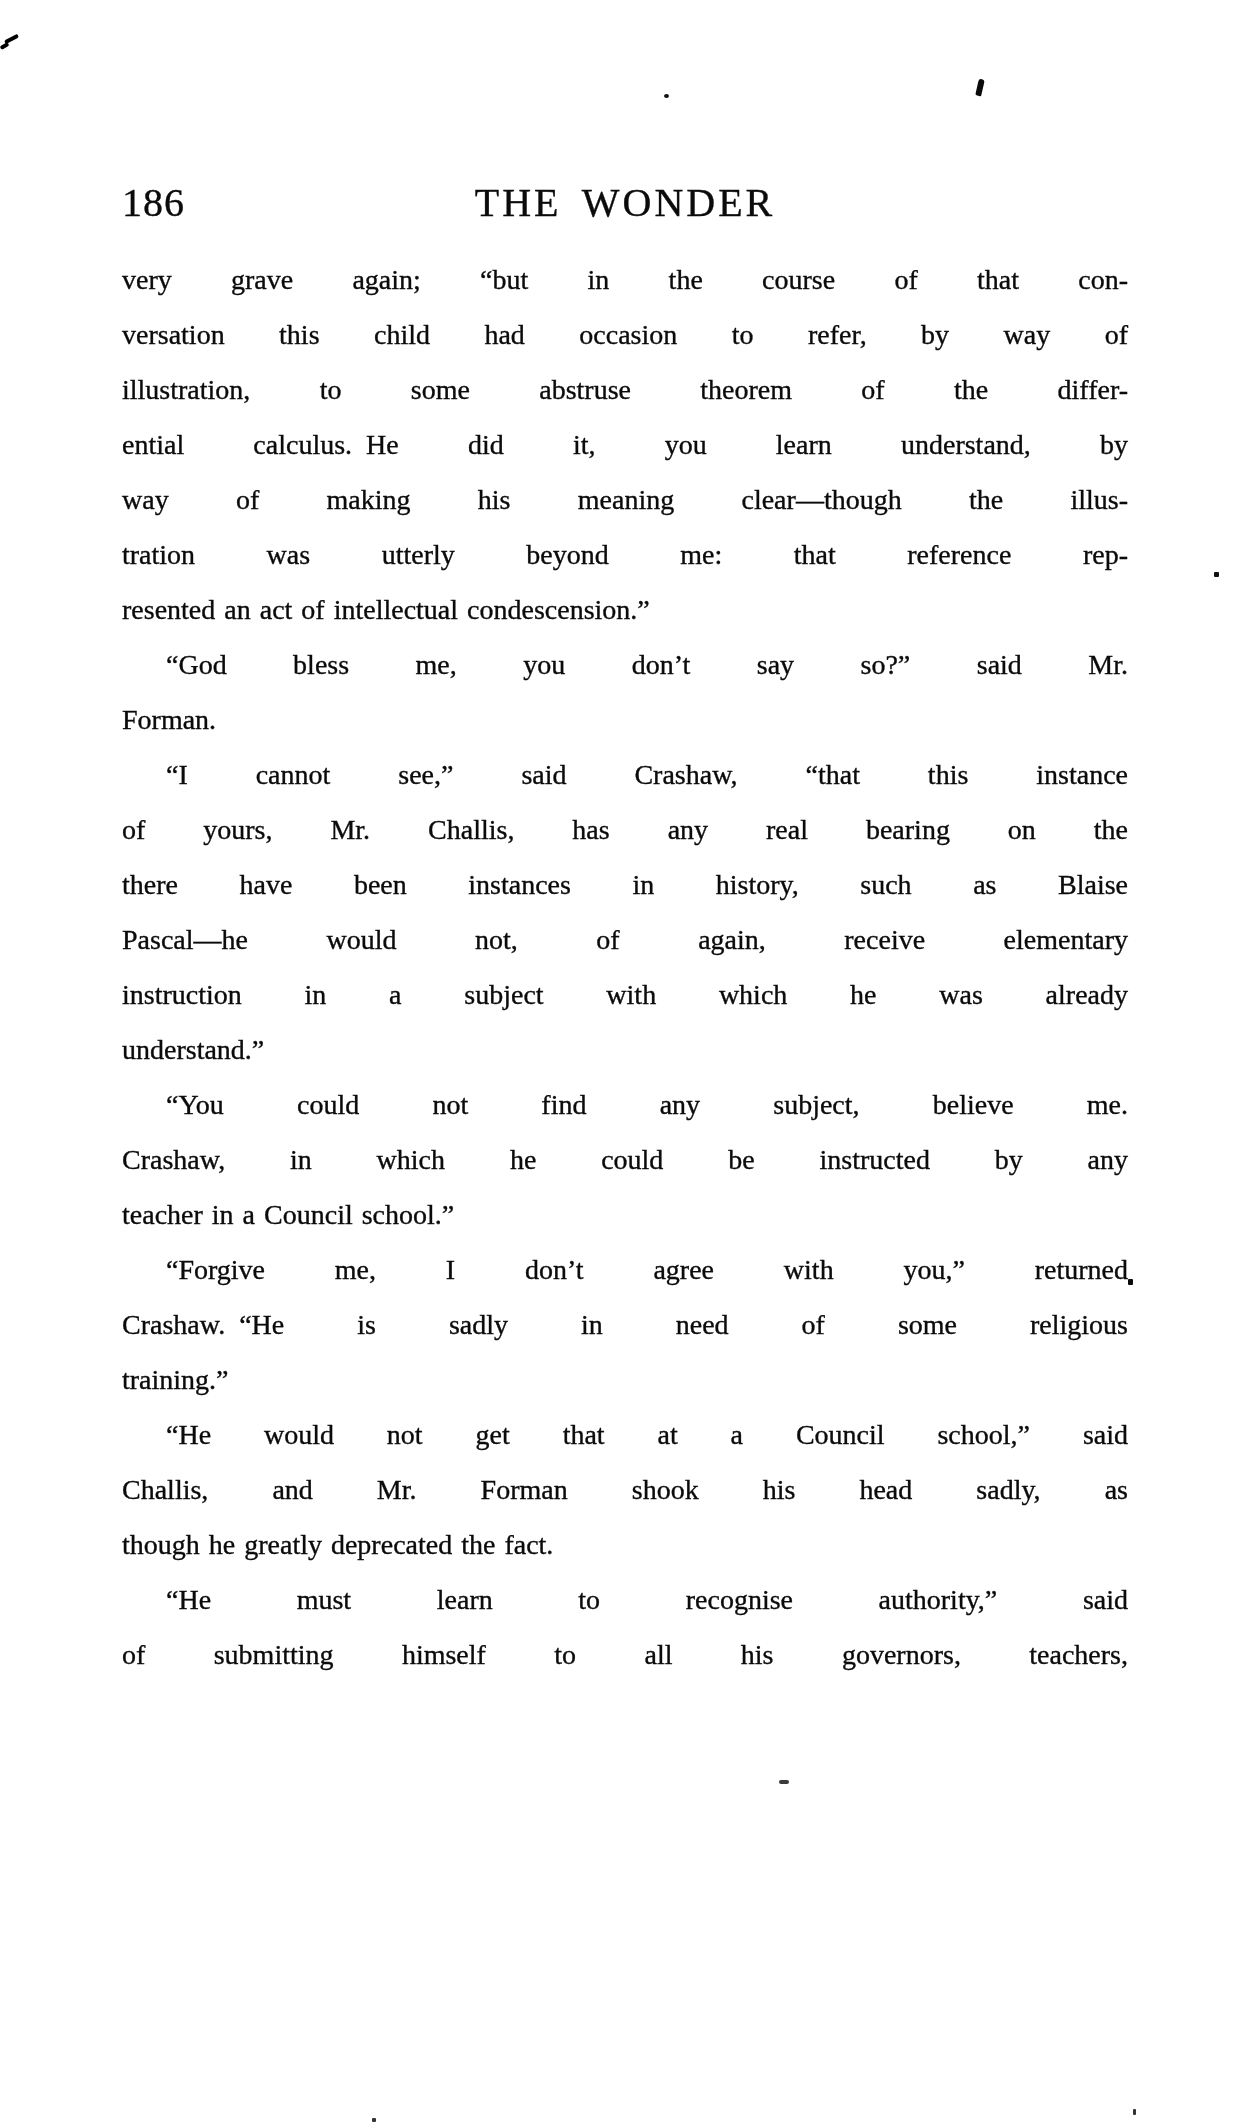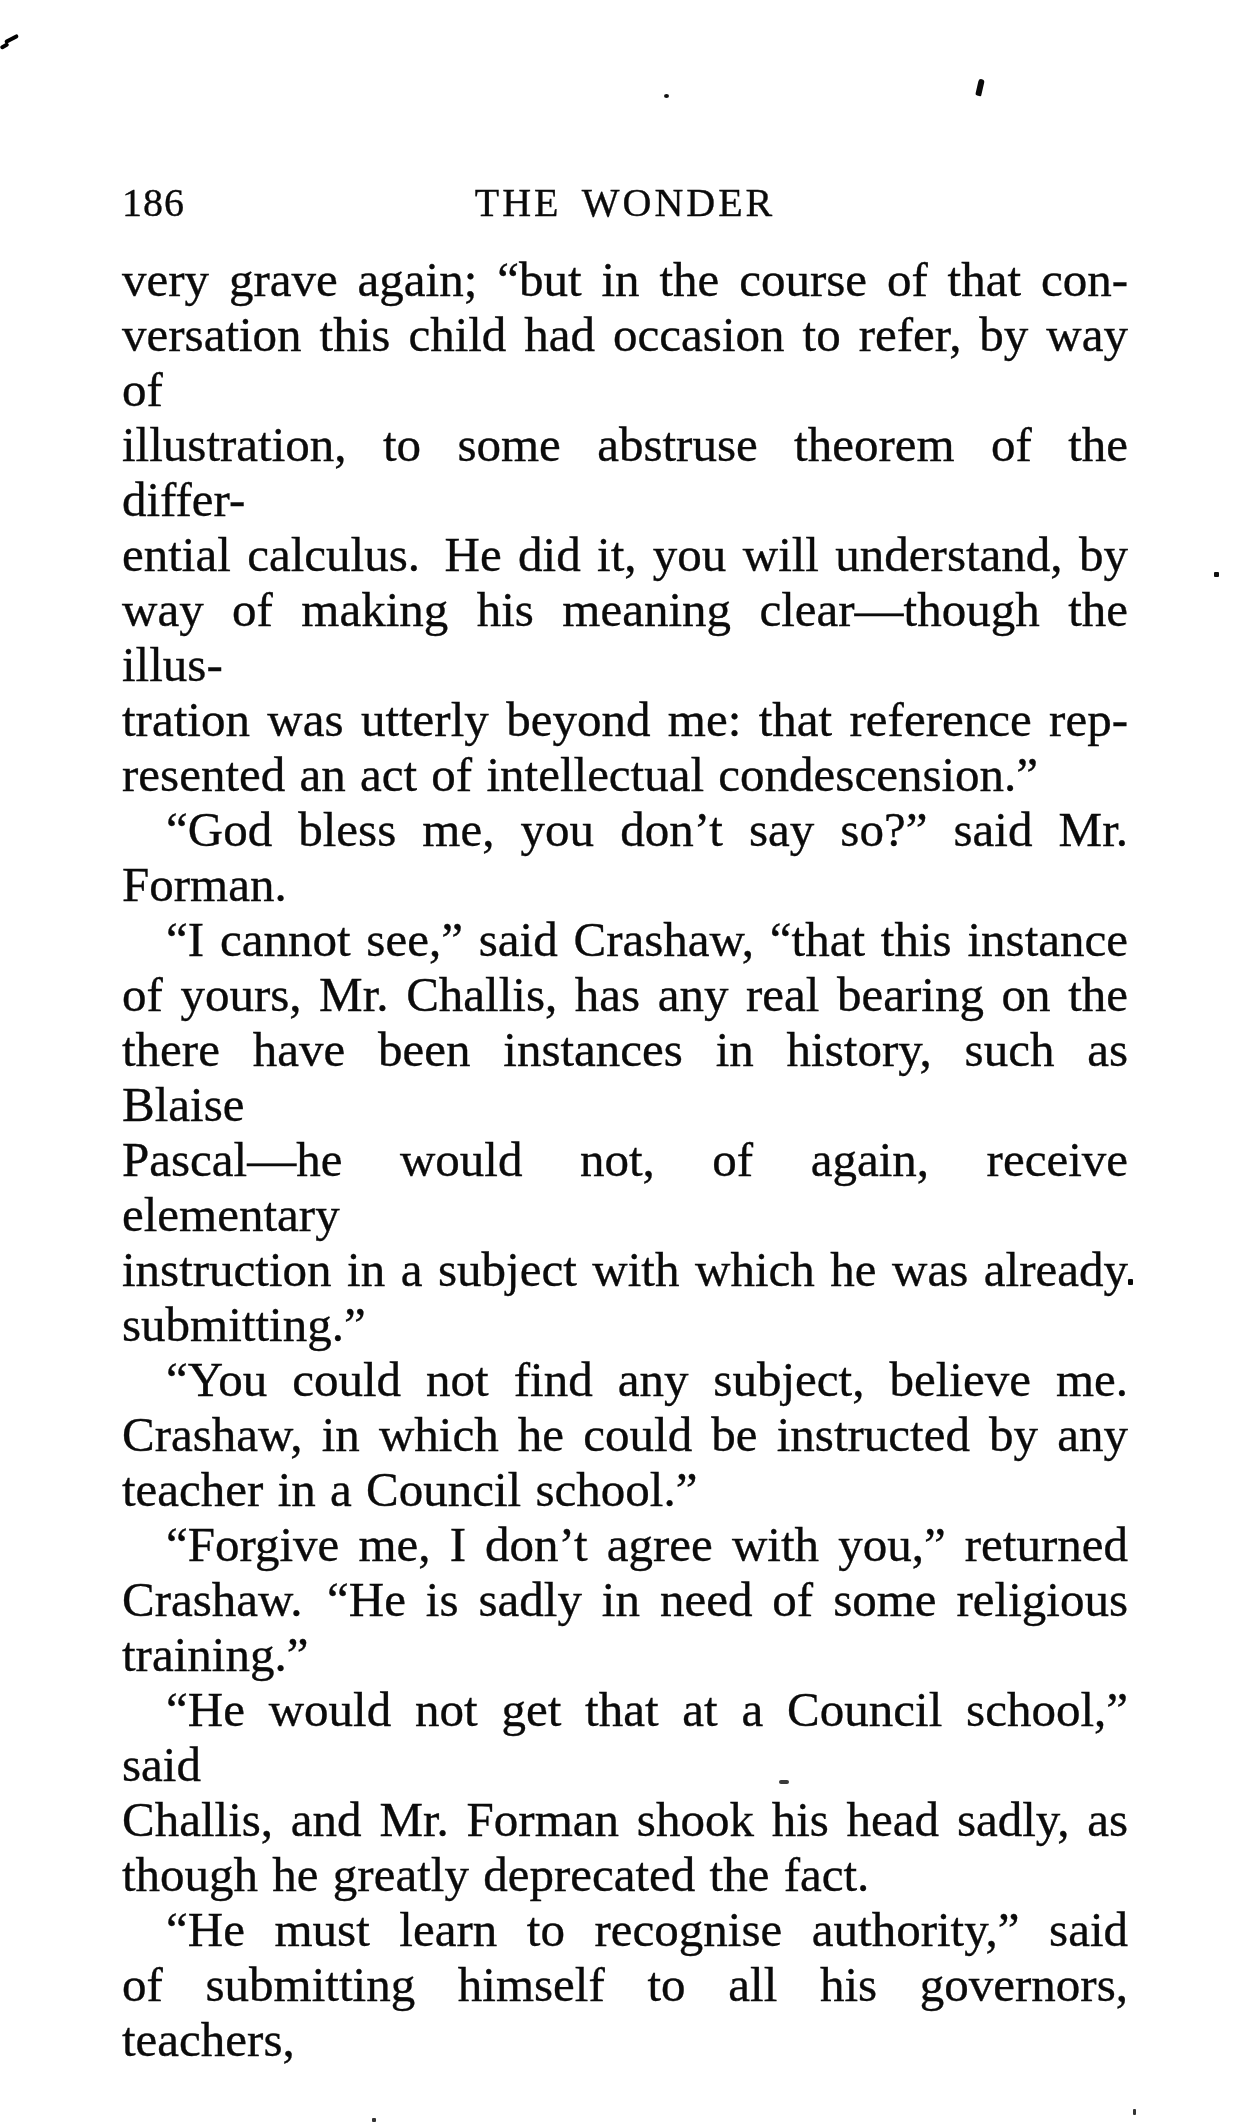--- a/index.html
+++ b/index.html
@@ -41,7 +41,7 @@
     left: 122px;
     top: 252px;
     width: 1006px;
-    font-size: 49px;
+    font-size: 28px;
     line-height: 55px;
   }
   .line {

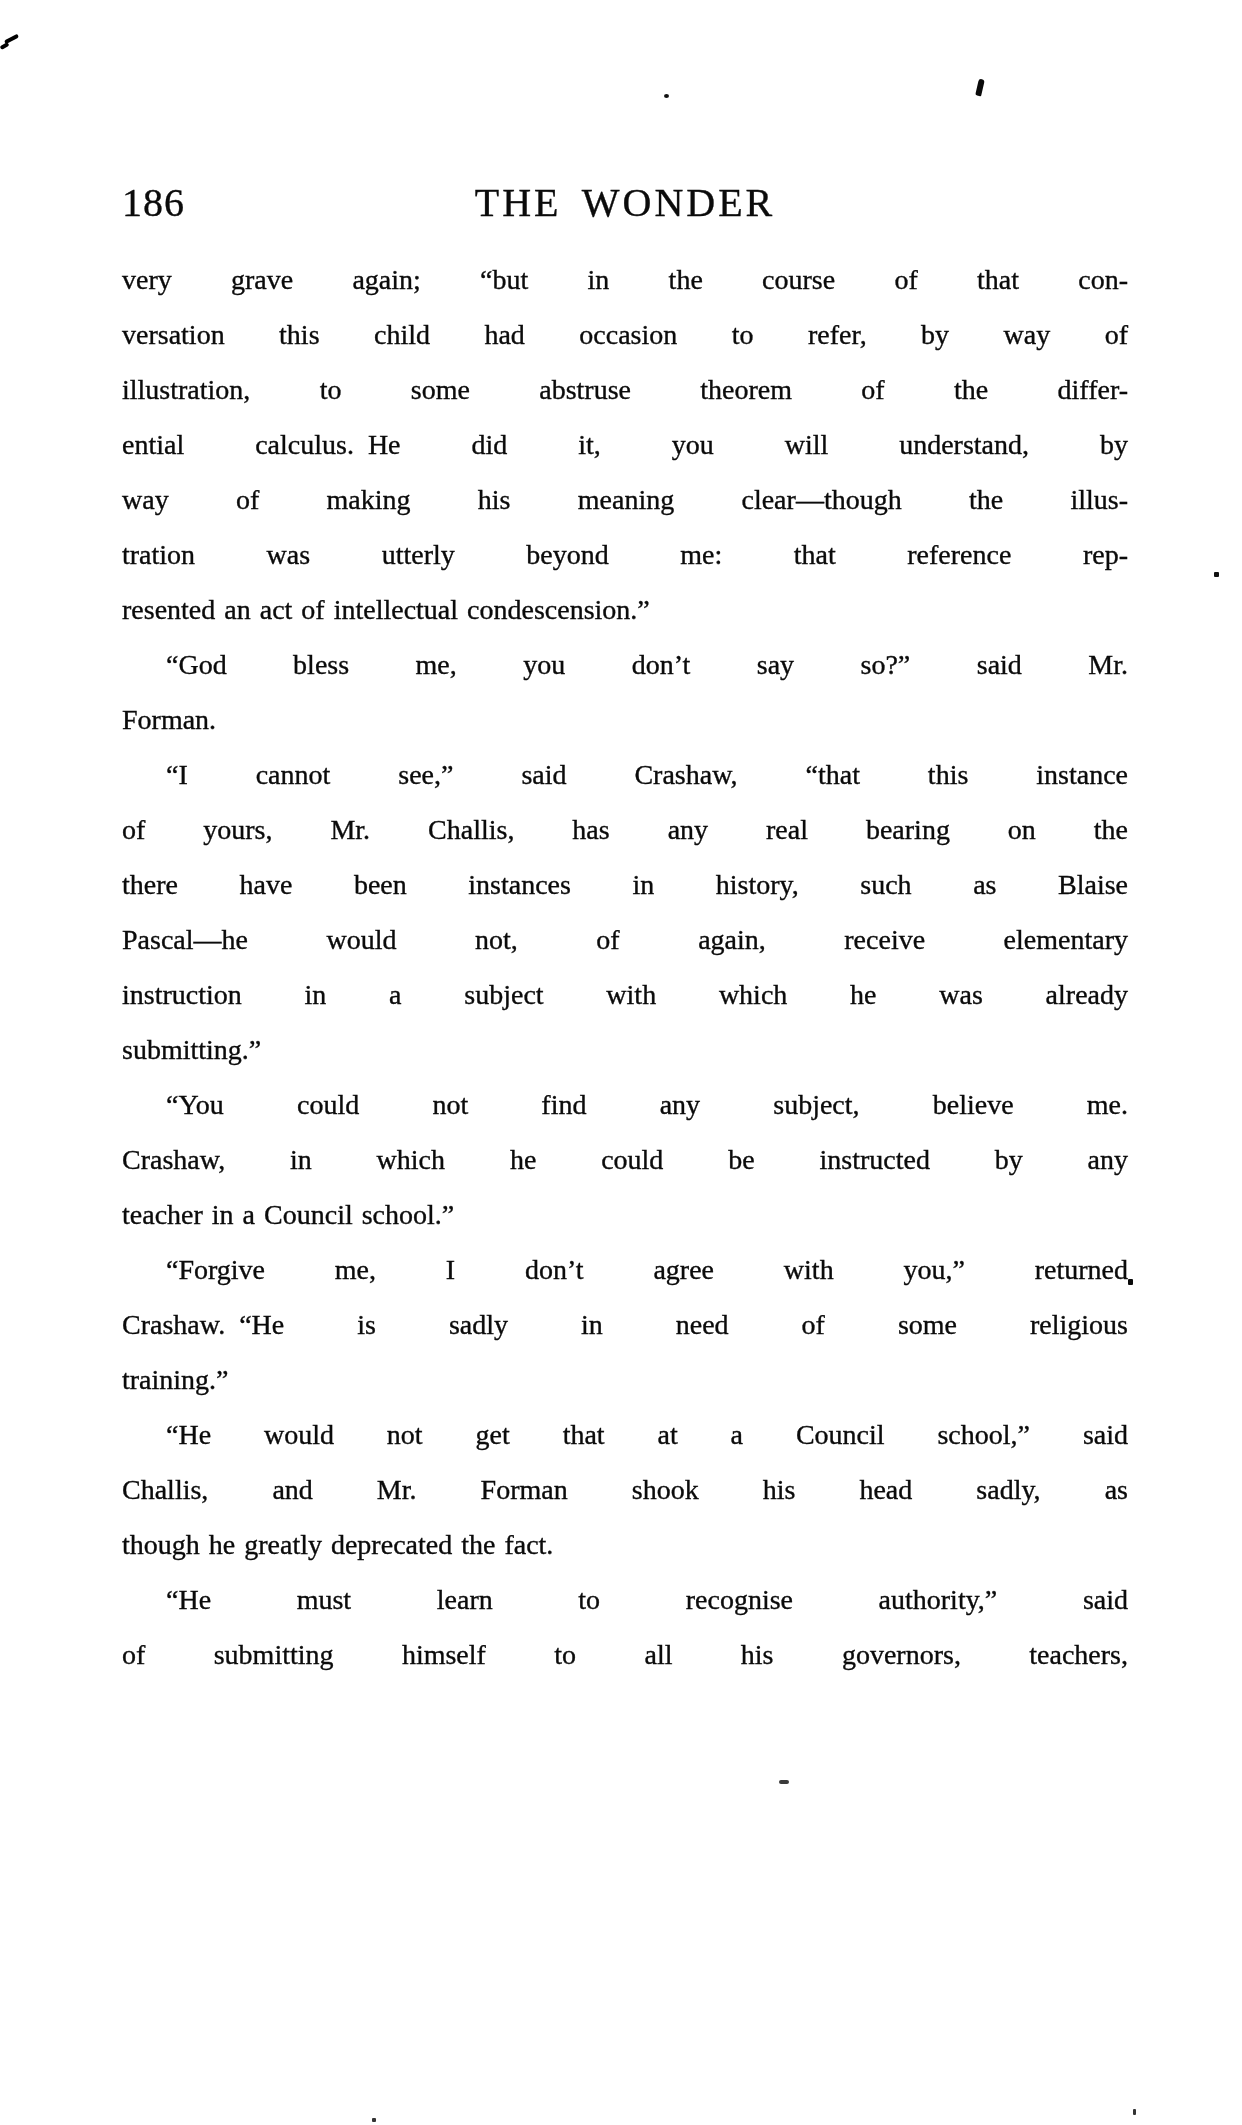--- a/index.html
+++ b/index.html
@@ -81,7 +81,7 @@
     <div class="line">very grave again; “but in the course of that con-</div>
     <div class="line">versation this child had occasion to refer, by way of</div>
     <div class="line">illustration, to some abstruse theorem of the differ-</div>
-    <div class="line">ential calculus. He did it, you will understand, by</div>
+    <div class="line">ential calculus. He did it, you learn understand, by</div>
     <div class="line">way of making his meaning clear—though the illus-</div>
     <div class="line">tration was utterly beyond me: that reference rep-</div>
     <div class="line last">resented an act of intellectual condescension.”</div>

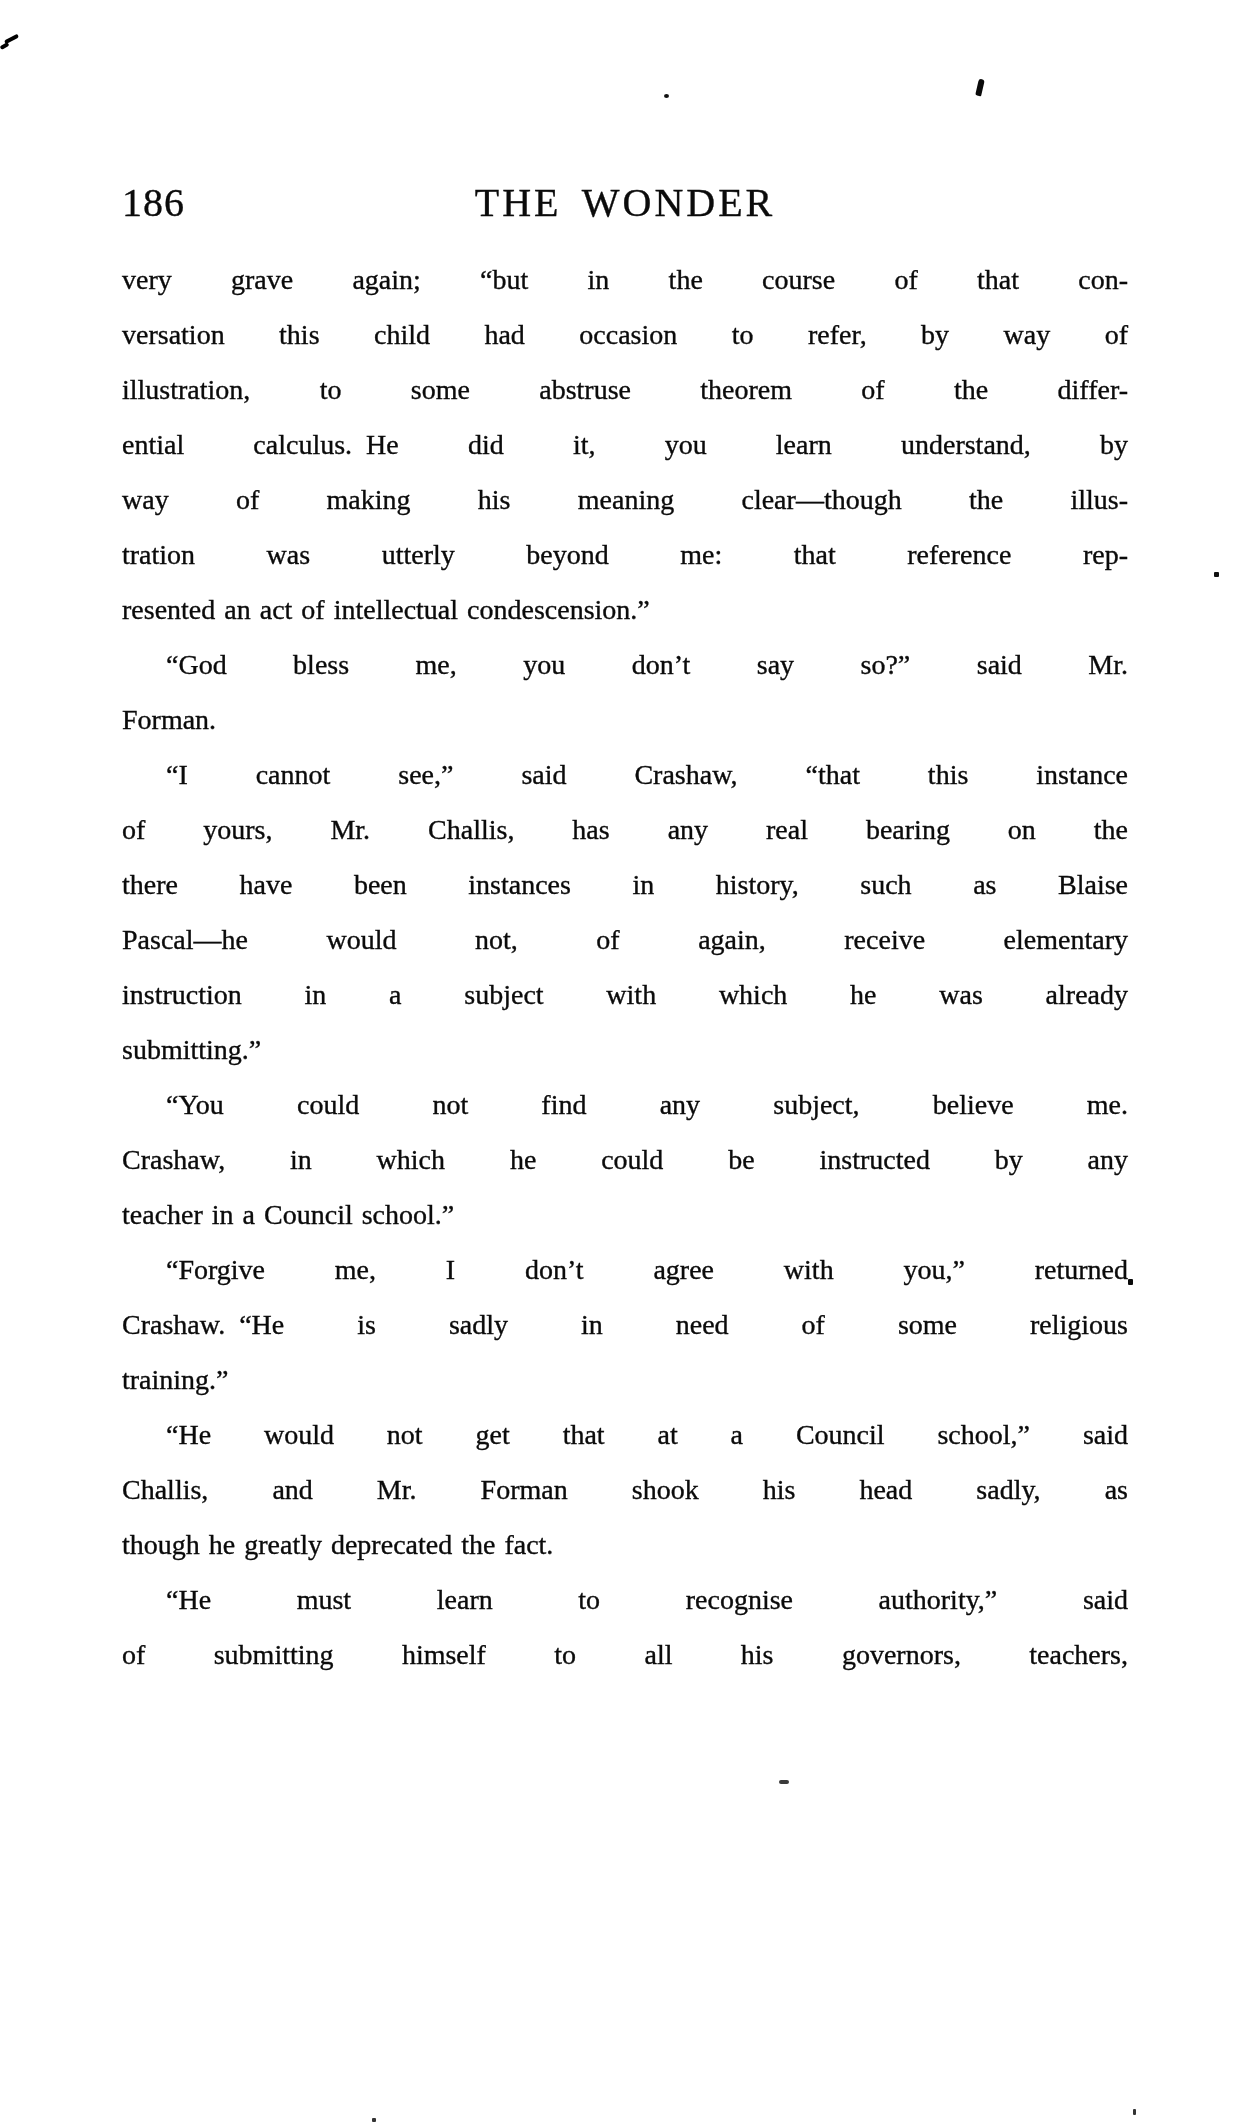--- a/index.html
+++ b/index.html
@@ -92,7 +92,7 @@
     <div class="line">there have been instances in history, such as Blaise</div>
     <div class="line">Pascal—he would not, of again, receive elementary</div>
     <div class="line">instruction in a subject with which he was already</div>
-    <div class="line last">submitting.”</div>
+    <div class="line last">understand.”</div>
     <div class="line ind">“You could not find any subject, believe me.</div>
     <div class="line">Crashaw, in which he could be instructed by any</div>
     <div class="line last">teacher in a Council school.”</div>

